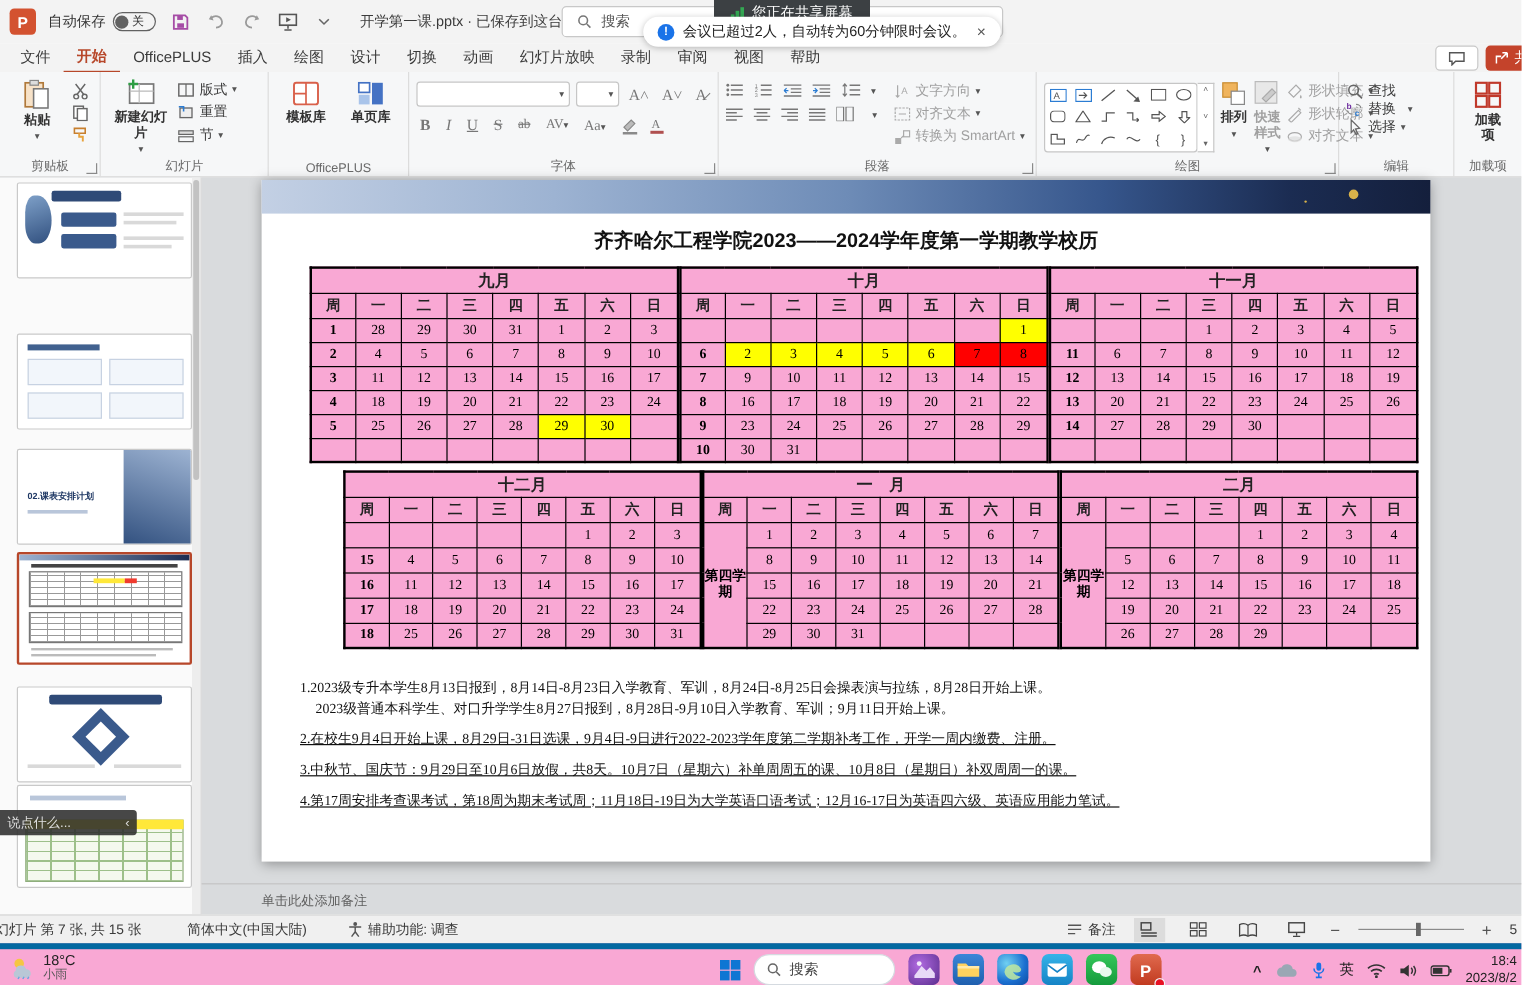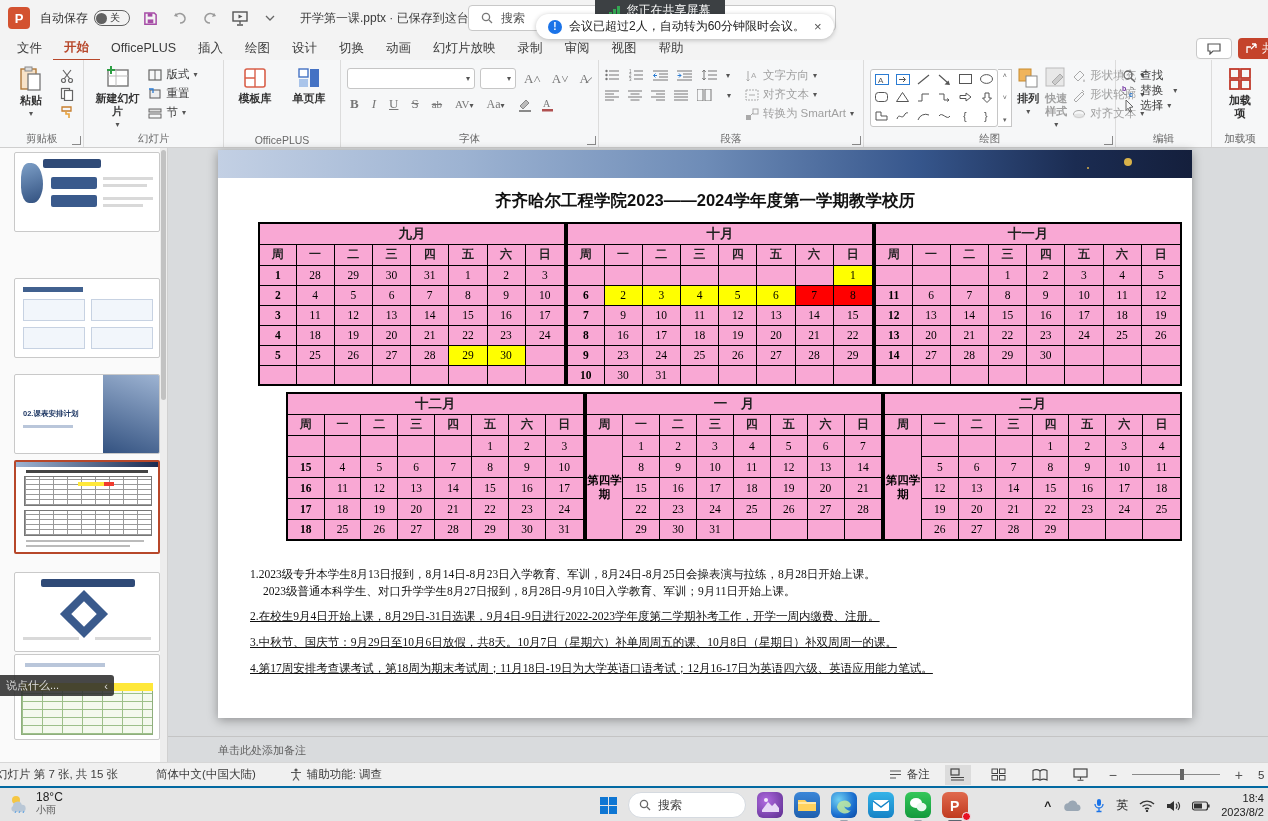--- a/index.html
+++ b/index.html
@@ -146,8 +146,8 @@
   .zoom-pct { width:10px; overflow:hidden; white-space:nowrap; }
 
   
-  .taskbar { position:absolute; left:0; top:786px; width:1268px; height:35px; background:#e5e5e5;
-             border-top:2px solid #0369a1; }
+  .taskbar { position:absolute; left:0; top:786px; width:1268px; height:35px; background:#f9a8d4;
+             border-top:5px solid #0369a1; }
   .weather { position:absolute; left:8px; top:3px; display:flex; align-items:center; gap:6px; }
   .weather .t { font-size:12px; color:#222; line-height:1.1; }
   .weather .d { font-size:10px; color:#555; line-height:1.1; }

